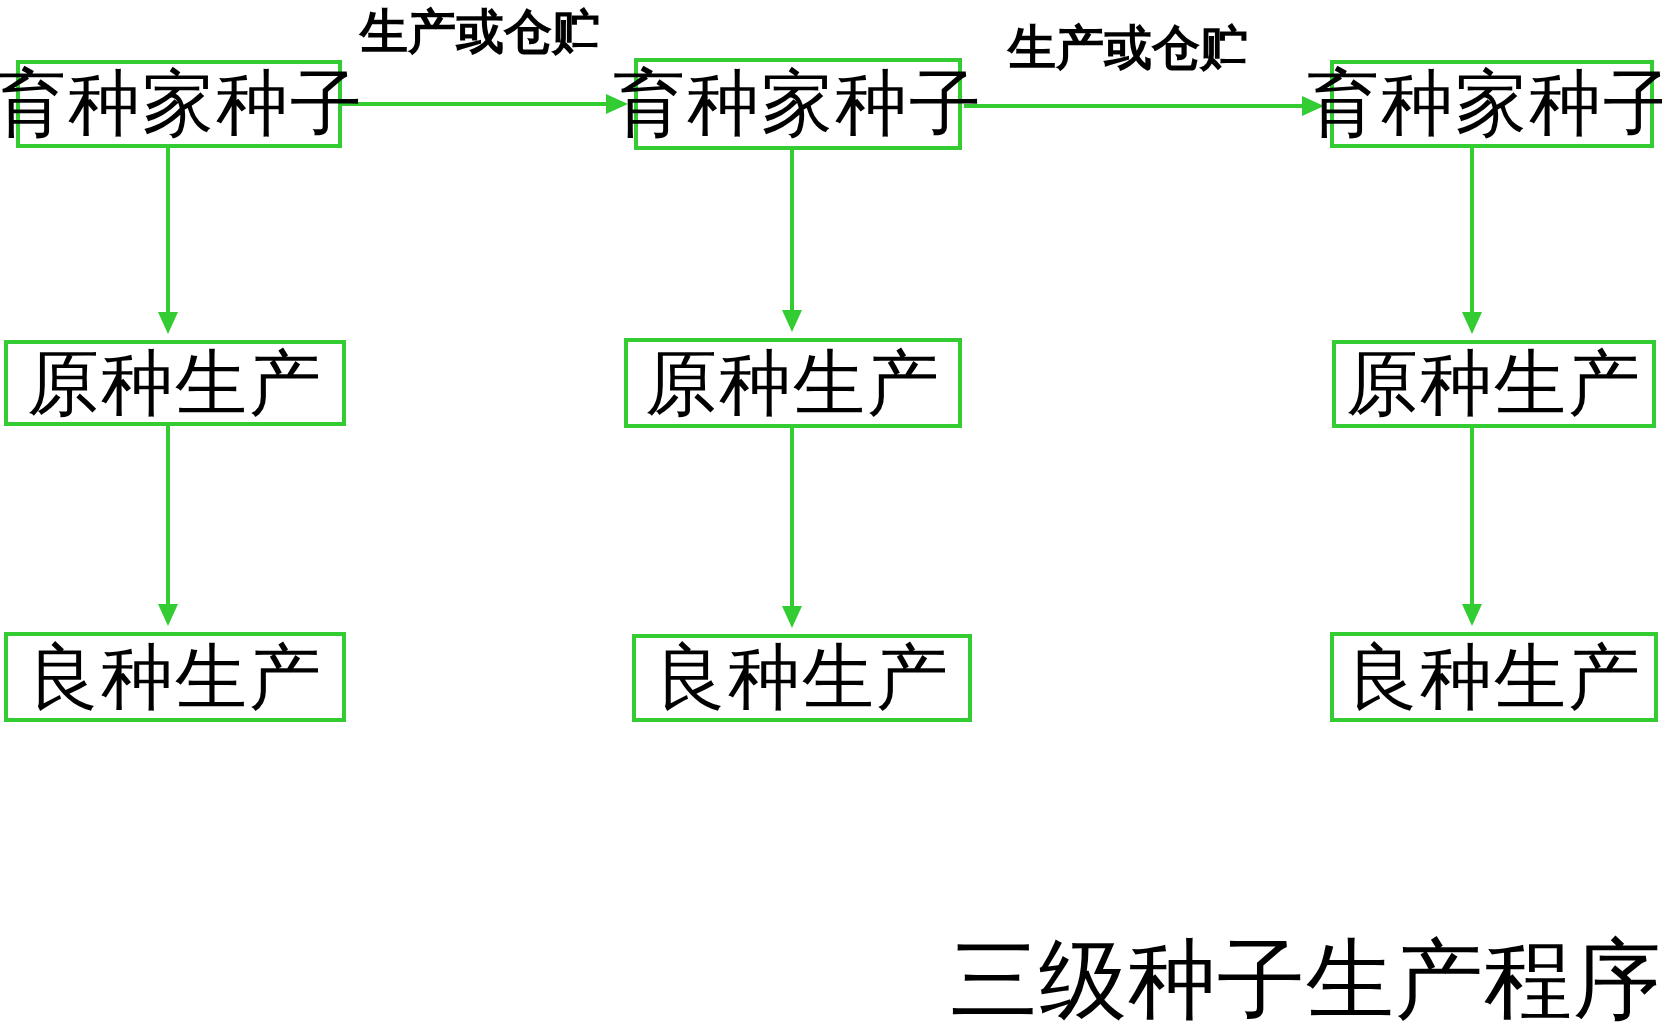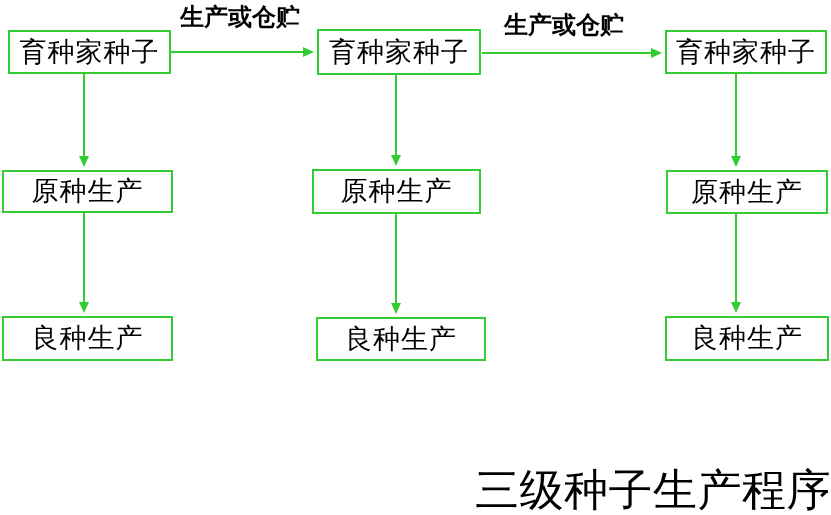--- a/index.html
+++ b/index.html
@@ -23,7 +23,7 @@
     border:2.5px solid var(--green);
     background:var(--bg);
     display:flex;align-items:center;justify-content:center;
-    font-size:27px;
+    font-size:36px;
     line-height:1;
     white-space:nowrap;
     letter-spacing:1px;

